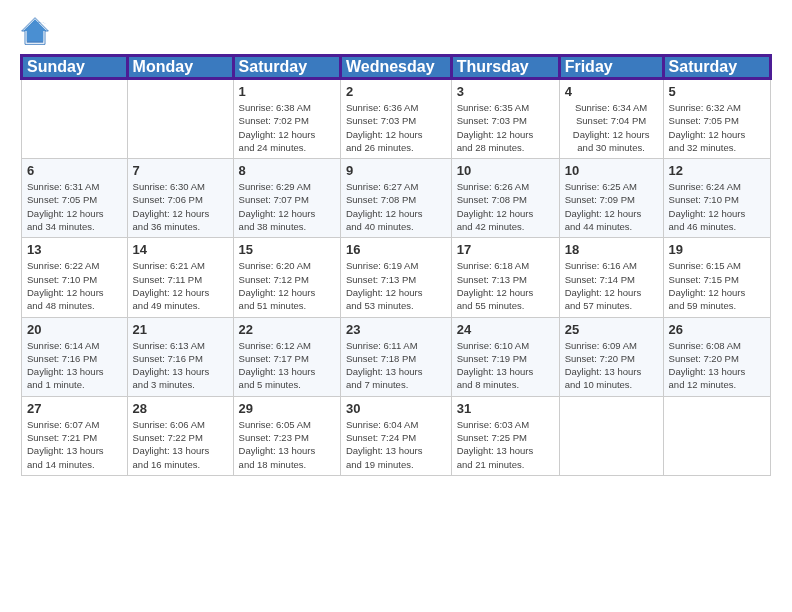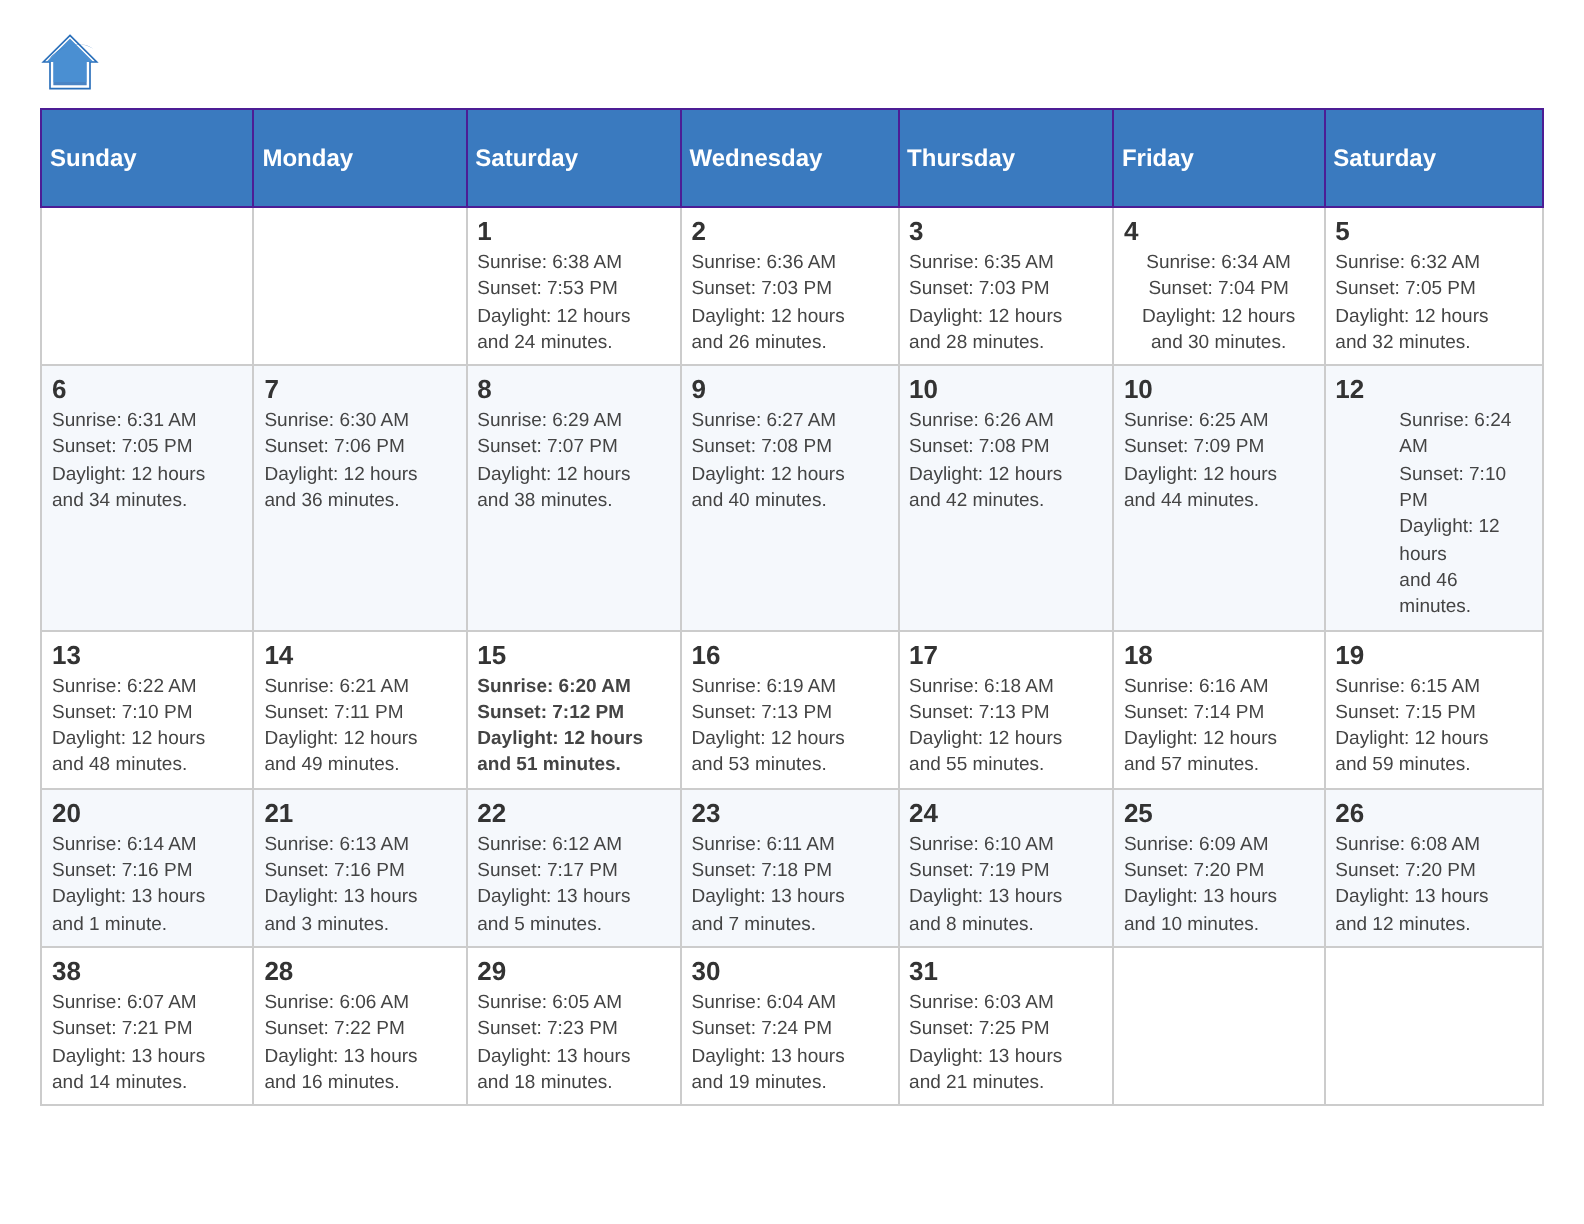--- a/index.html
+++ b/index.html
@@ -62,11 +62,11 @@
     .calendar th {
       background: #3a7abf;
       color: #fff;
-      font-size: 12px;
+      font-size: 16px;
       font-weight: bold;
-      padding: 17px 4px;
+      padding: 1px 4px;
       text-align: left;
-      border: 1px solid #4c1d95;
+      border: 3px solid #4c1d95;
     }
     .calendar td {
       border: 1px solid #ccc;

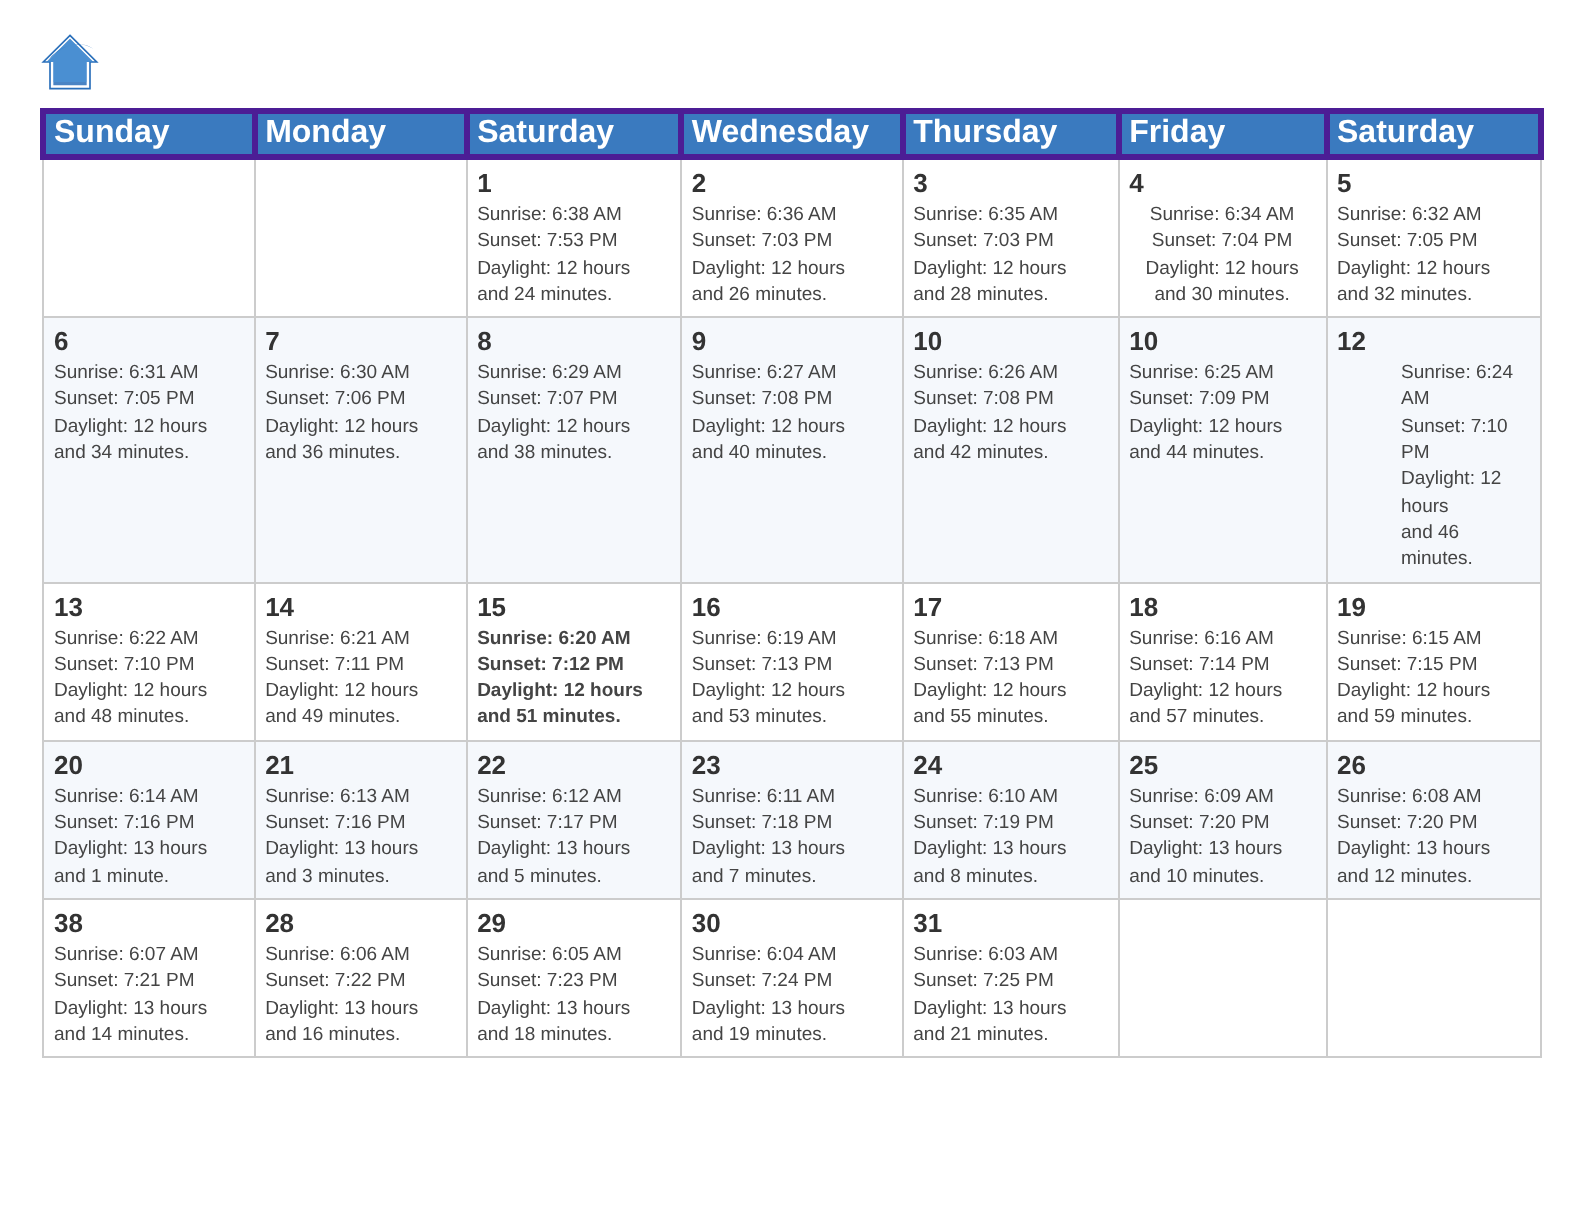--- a/index.html
+++ b/index.html
@@ -137,7 +137,7 @@
           <td>
             <span class="day-number">1</span>
             <div class="day-info" style="white-space: pre-line;">Sunrise: 6:38 AM
-Sunset: 7:53 PM
+Sunset: 7:02 PM
 Daylight: 12 hours
 and 24 minutes.</div>
           </td>

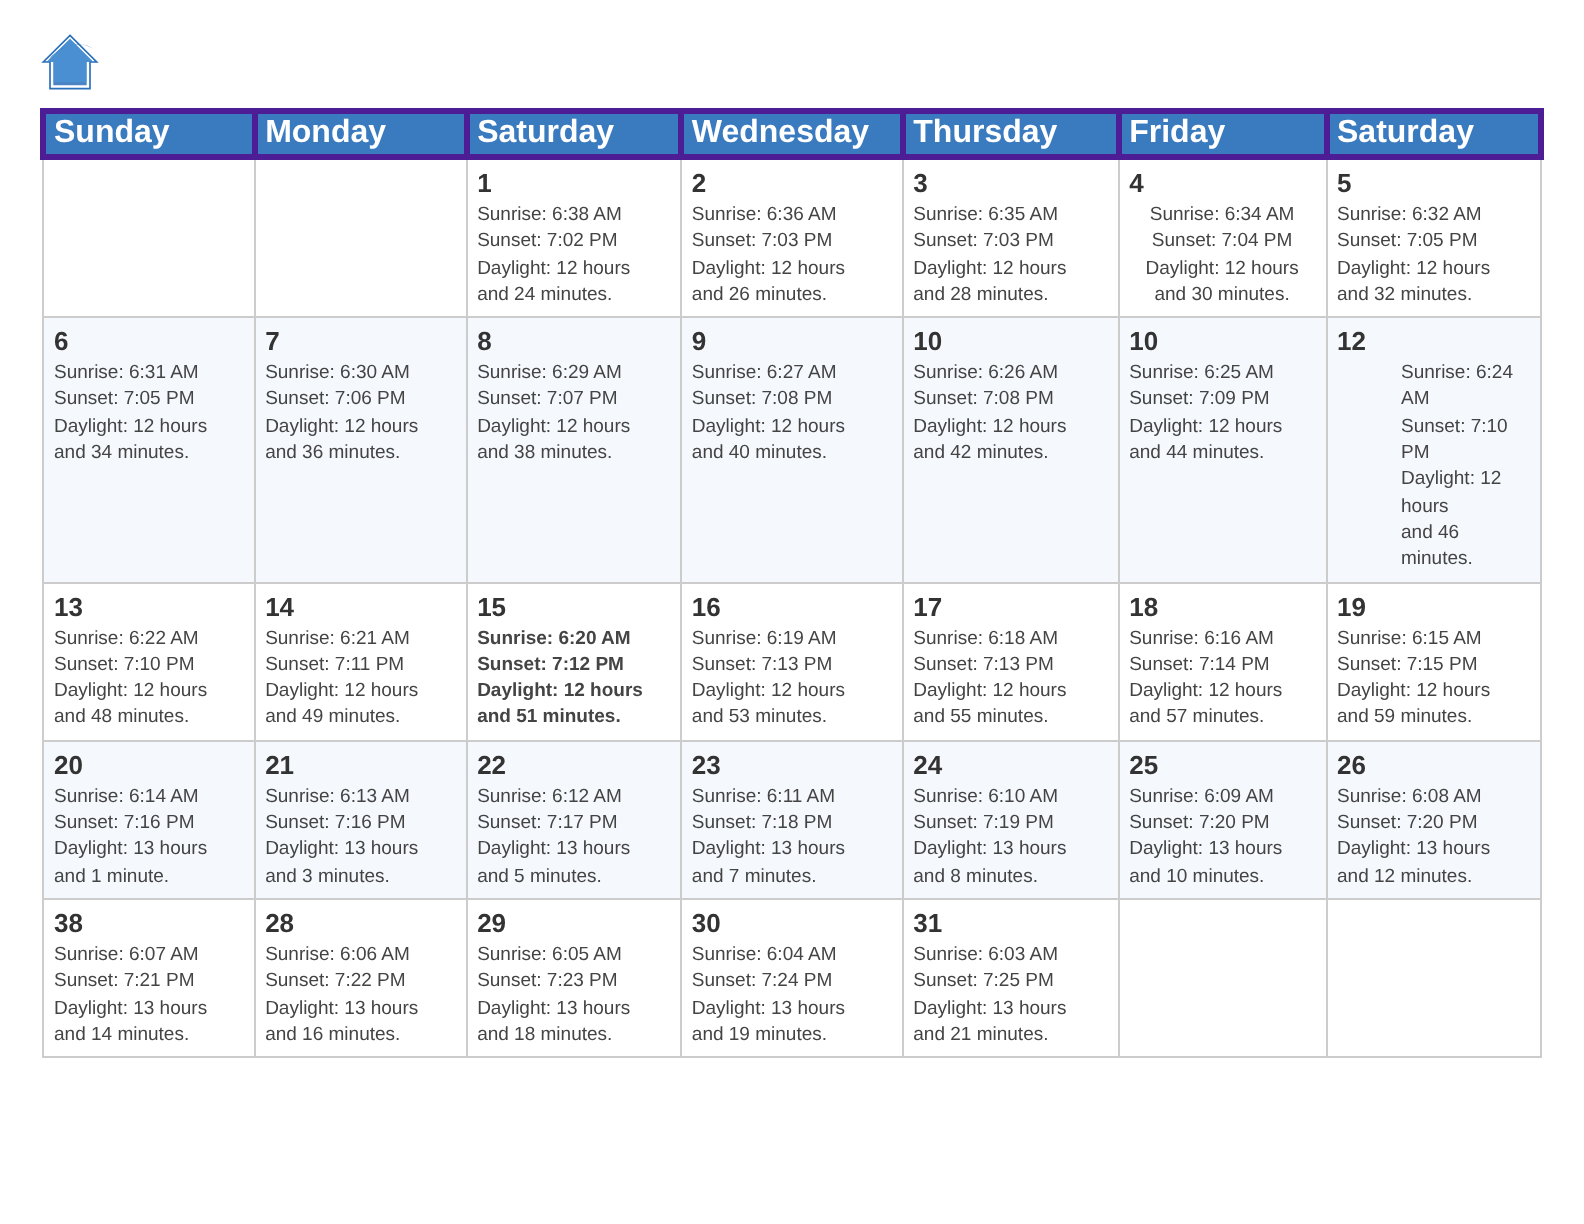--- a/index.html
+++ b/index.html
@@ -215,7 +215,7 @@
           </td>
           <td>
             <span class="day-number">12</span>
-            <div class="day-info" style="white-space: pre-line; margin-left: 32px;">Sunrise: 6:24 AM
+            <div class="day-info" style="white-space: pre-line;">Sunrise: 6:24 AM
 Sunset: 7:10 PM
 Daylight: 12 hours
 and 46 minutes.</div>

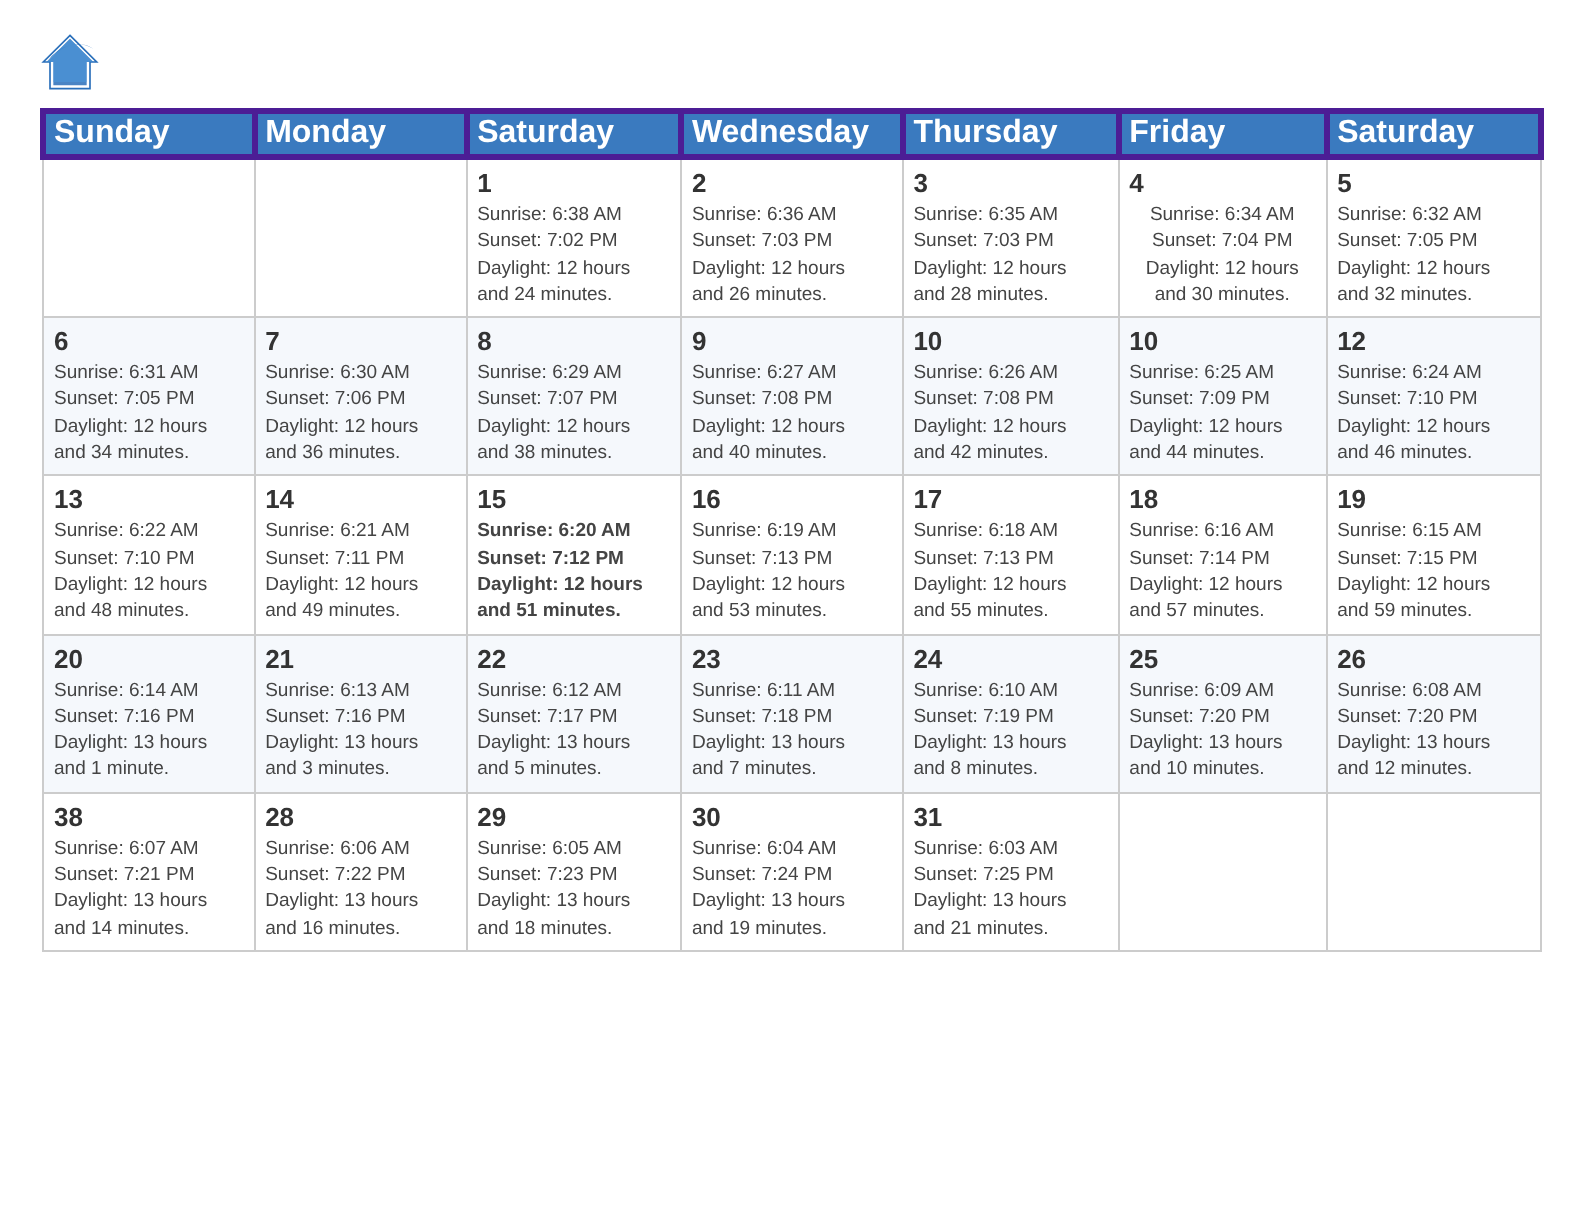--- a/index.html
+++ b/index.html
@@ -238,7 +238,7 @@
           </td>
           <td>
             <span class="day-number">15</span>
-            <div class="day-info" style="white-space: pre-line; font-weight: bold;">Sunrise: 6:20 AM
+            <div class="day-info" style="white-space: pre-line;">Sunrise: 6:20 AM
 Sunset: 7:12 PM
 Daylight: 12 hours
 and 51 minutes.</div>

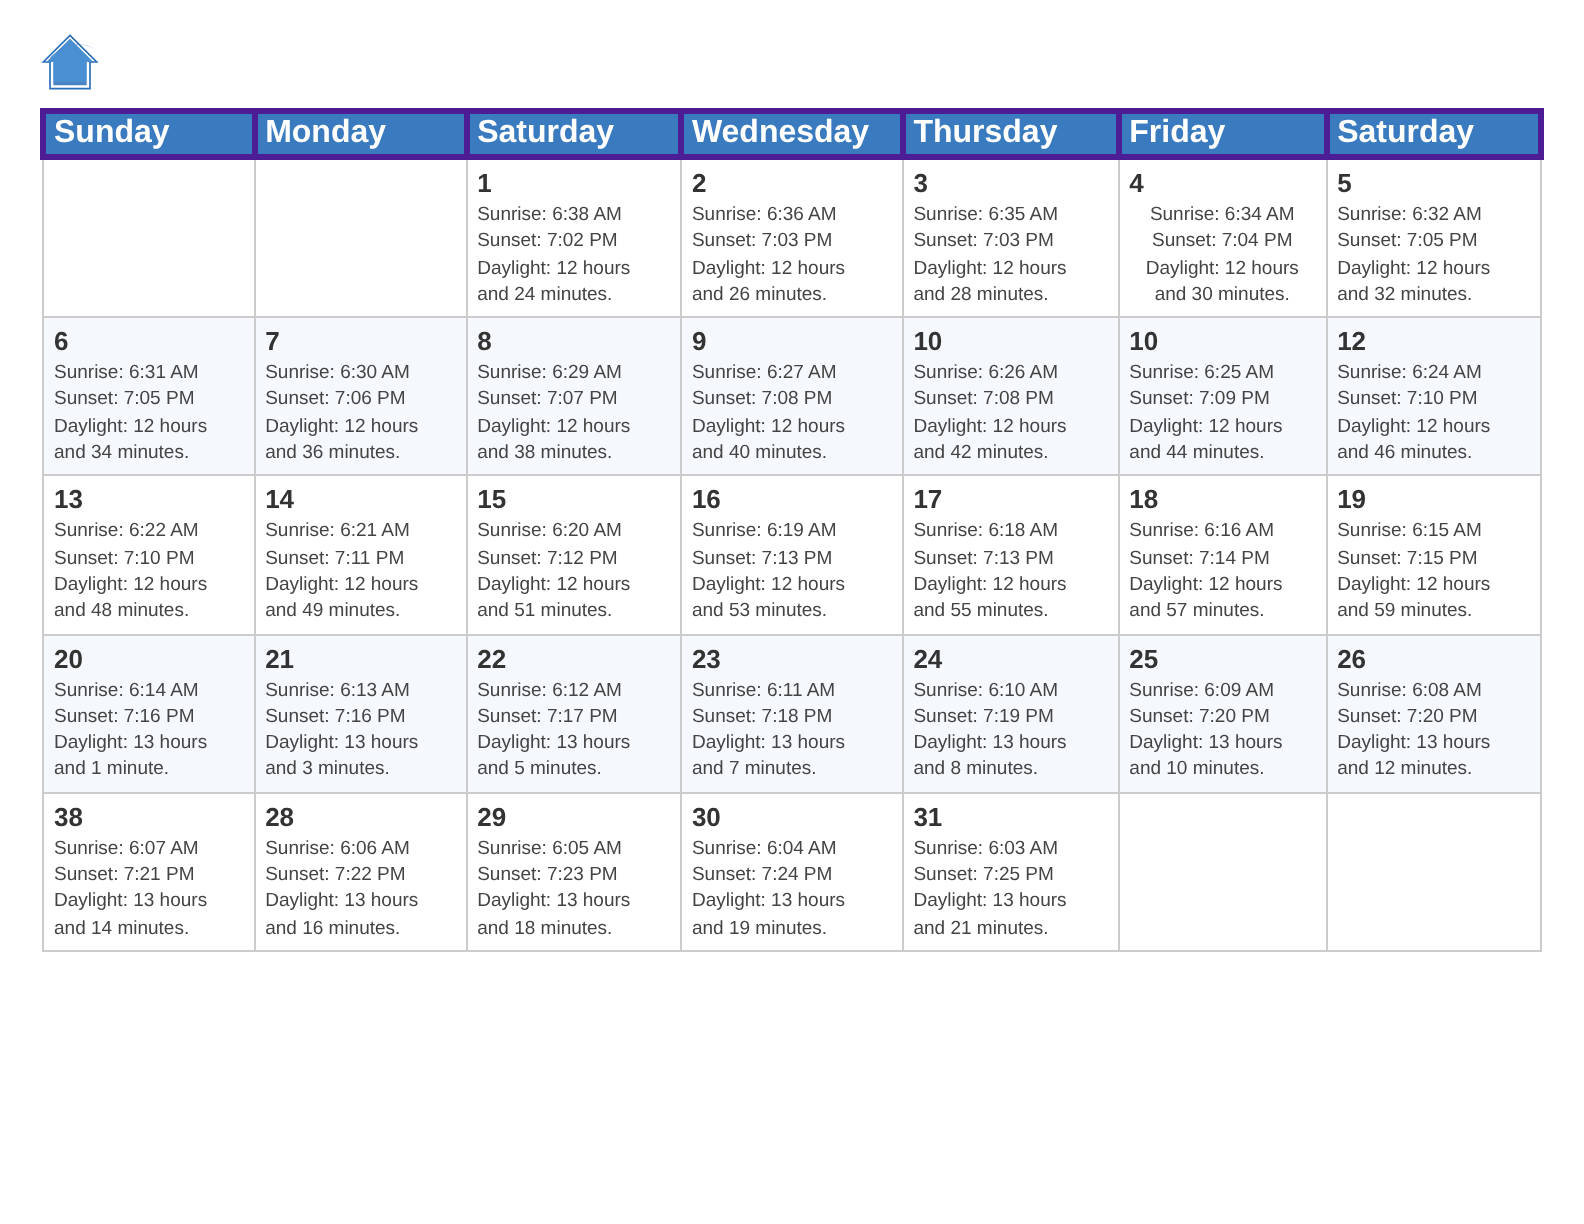--- a/index.html
+++ b/index.html
@@ -325,7 +325,7 @@
         </tr>
         <tr>
           <td>
-            <span class="day-number">38</span>
+            <span class="day-number">27</span>
             <div class="day-info" style="white-space: pre-line;">Sunrise: 6:07 AM
 Sunset: 7:21 PM
 Daylight: 13 hours

